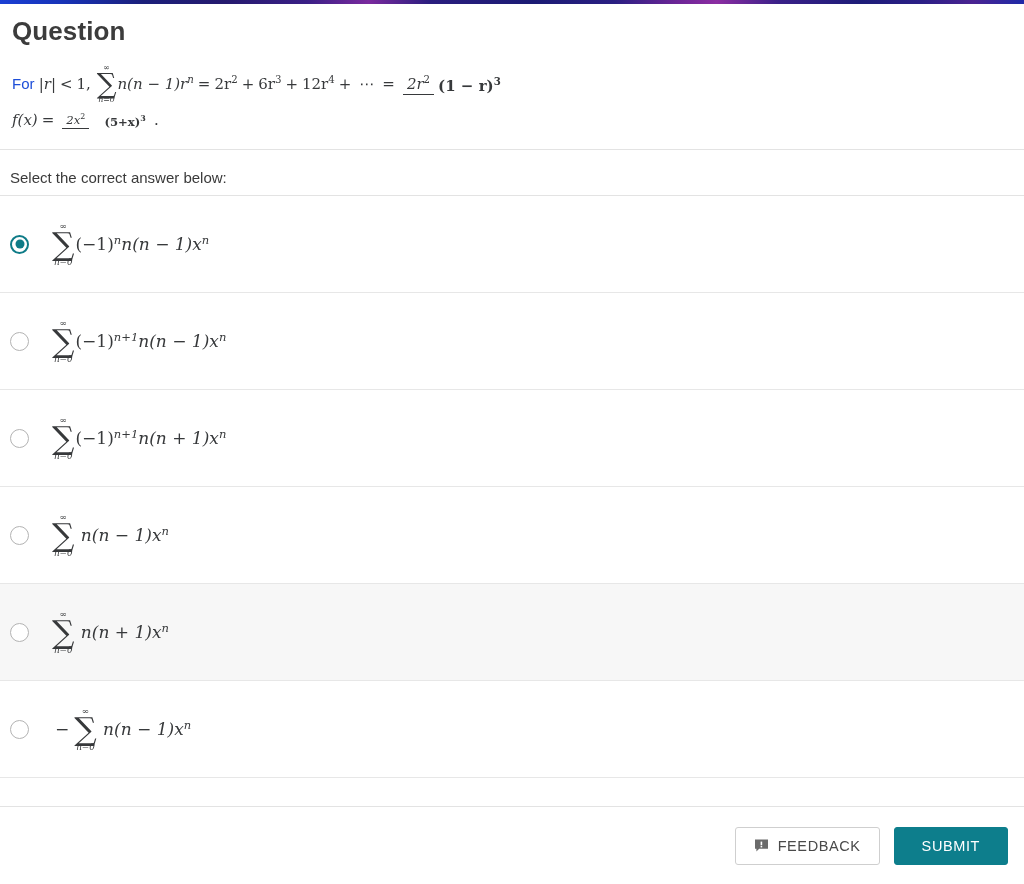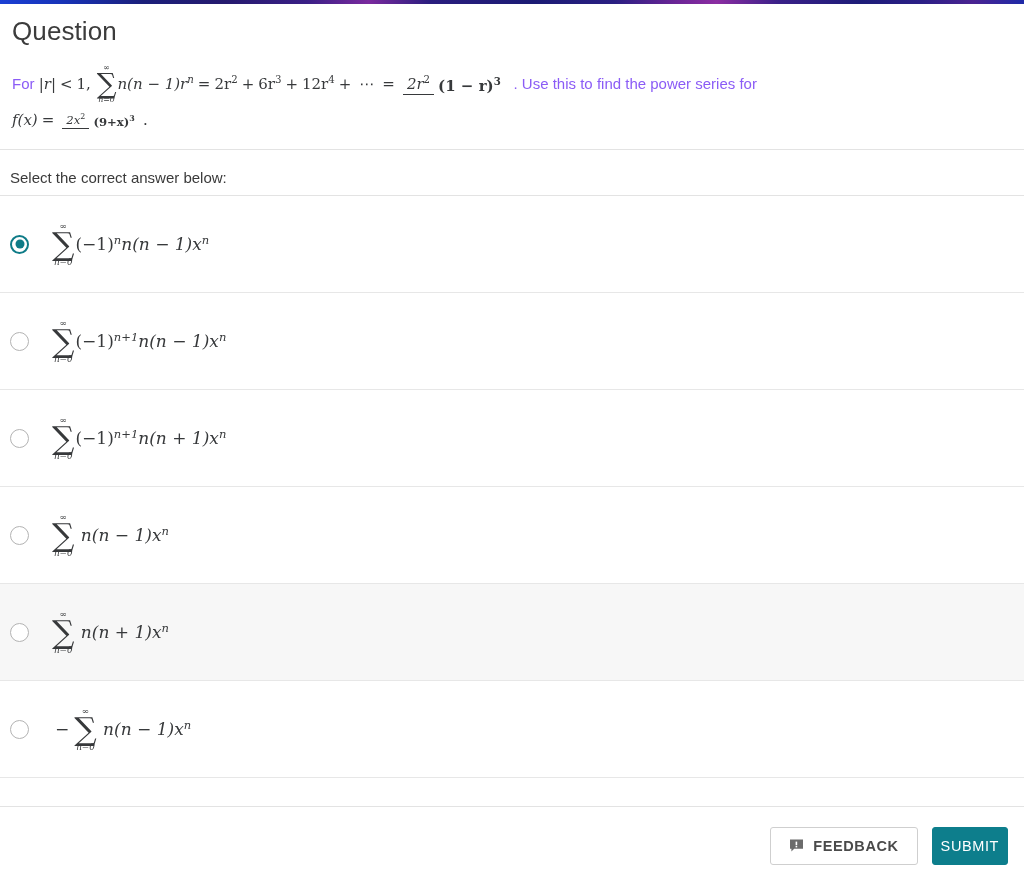--- a/index.html
+++ b/index.html
@@ -48,7 +48,7 @@
   }
   #page-title {
     font-size: 26px;
-    font-weight: 400;
+    font-weight: 700;
     color: #3c3c3c;
     margin: 2px 0 18px 2px;
     letter-spacing: 0.1px;

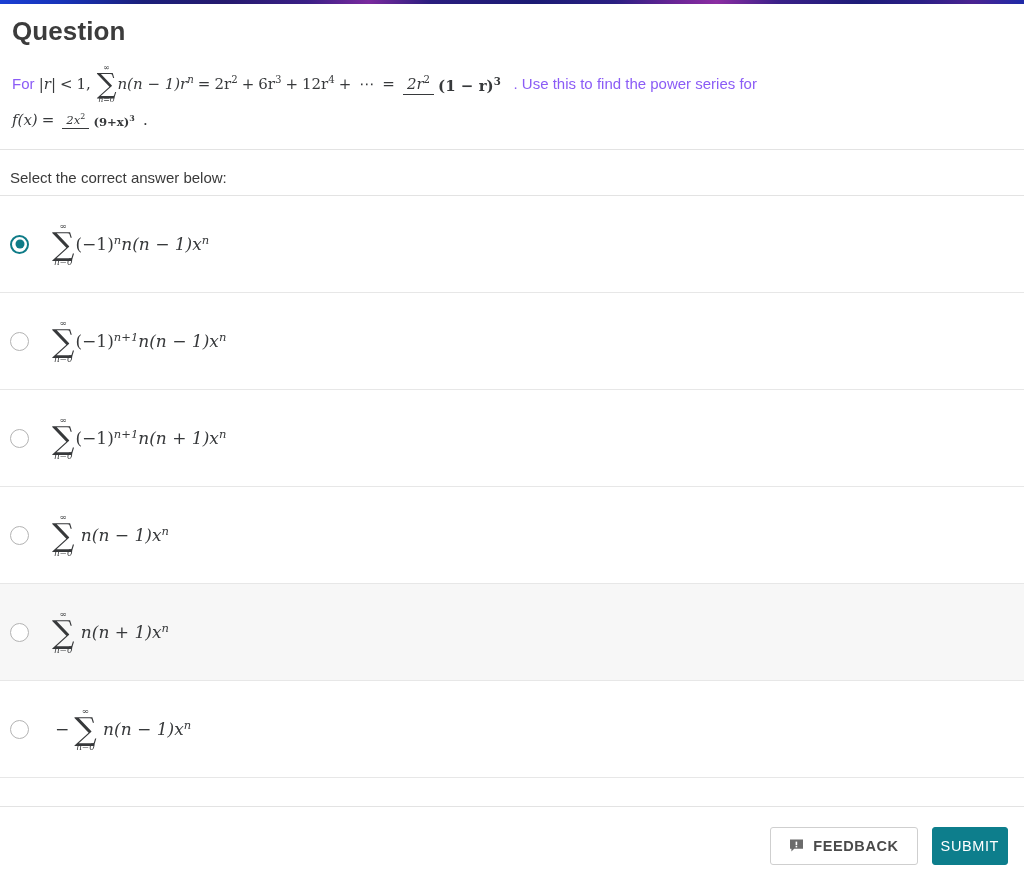--- a/index.html
+++ b/index.html
@@ -133,7 +133,7 @@
 
   .line1 { display: block; margin-bottom: 4px; }
   .line2 { display: block; }
-  .inline-text { font-family: "Liberation Sans", sans-serif; font-style: normal; color: #8b5cf6; font-size: 15px; }
+  .inline-text { font-family: "Liberation Sans", sans-serif; font-style: normal; color: #1d4ed8; font-size: 15px; }
 
   
   #prompt-row {

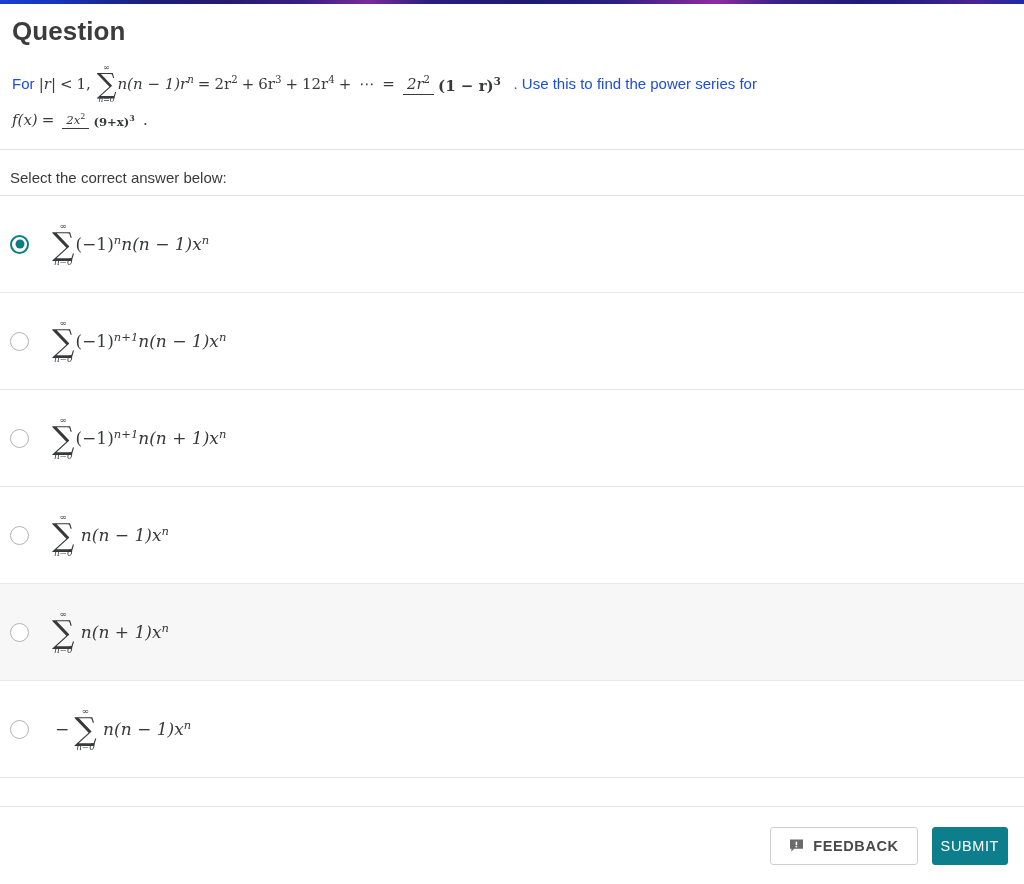--- a/index.html
+++ b/index.html
@@ -257,7 +257,7 @@
             <span class="num"><span>2r</span><span class="supn">2</span></span>
             <span class="den"><span class="mathn">(1 − r)</span><span class="supn">3</span></span>
           </span>
-      </span><span class="inline-text">. Use this to find the power series for</span>
+      </span>
     </span>
 
     <span class="line2">

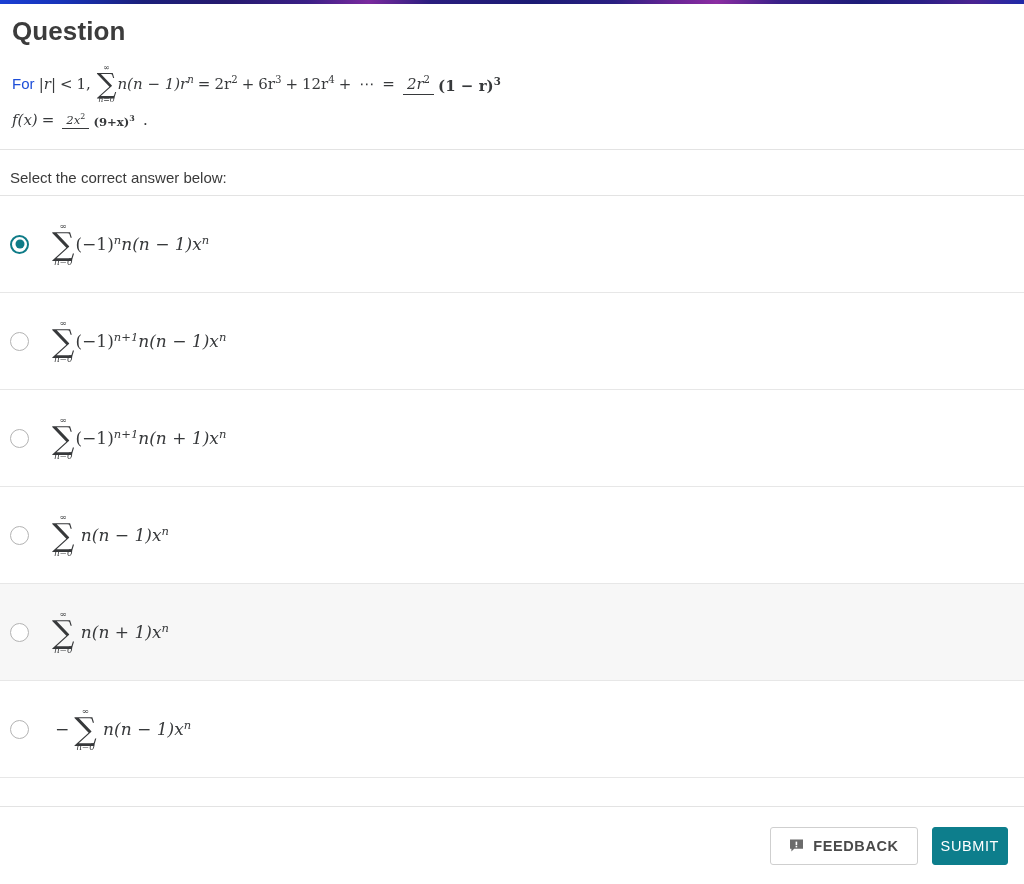--- a/index.html
+++ b/index.html
@@ -129,7 +129,7 @@
     padding: 1px 4px 0 4px;
     font-weight: bold;
   }
-  .frac-sm { font-size: 0.78em; }
+  .frac-sm { font-size: 0.78em; gap: 11px; }
 
   .line1 { display: block; margin-bottom: 4px; }
   .line2 { display: block; }

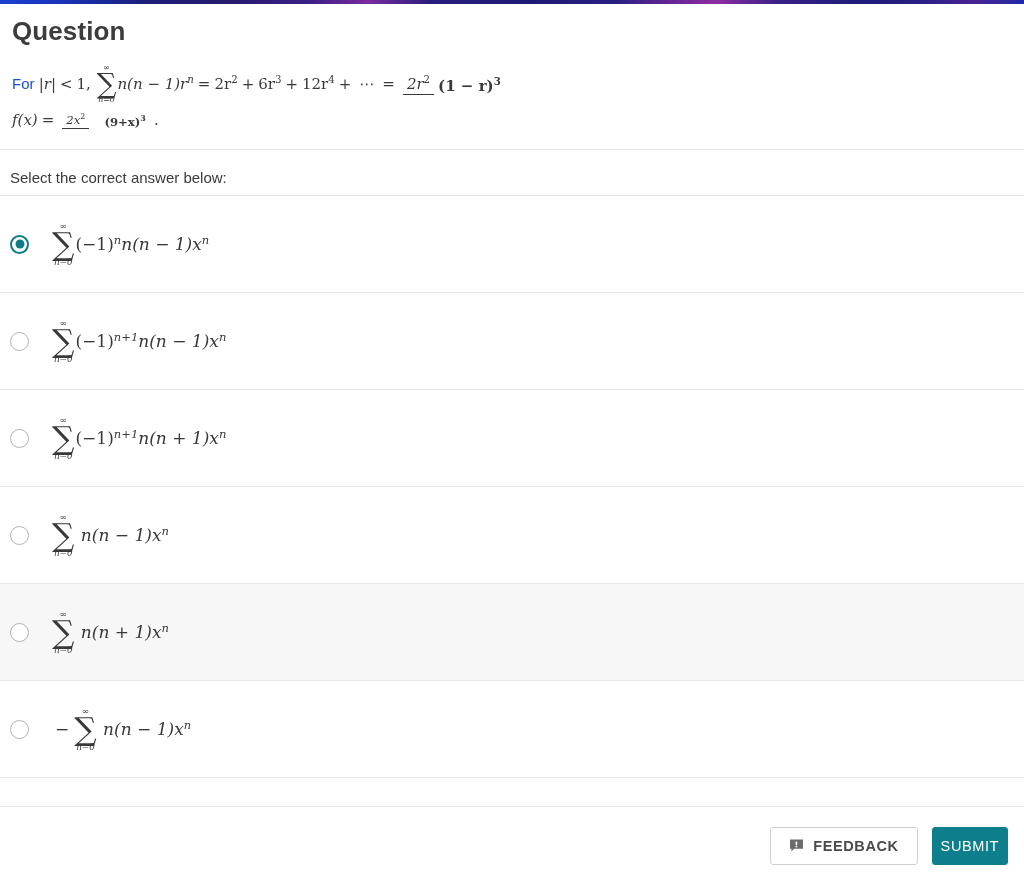--- a/index.html
+++ b/index.html
@@ -264,7 +264,7 @@
       <span class="math">
         <span>f(x)</span><span class="op">=</span><span class="frac frac-sm">
             <span class="num"><span>2x</span><span class="supn">2</span></span>
-            <span class="den"><span class="mathn">(9+x)</span><span class="supn">3</span></span>
+            <span class="den"><span class="mathn">(5+x)</span><span class="supn">3</span></span>
           </span><span class="mathn">.</span>
       </span>
     </span>

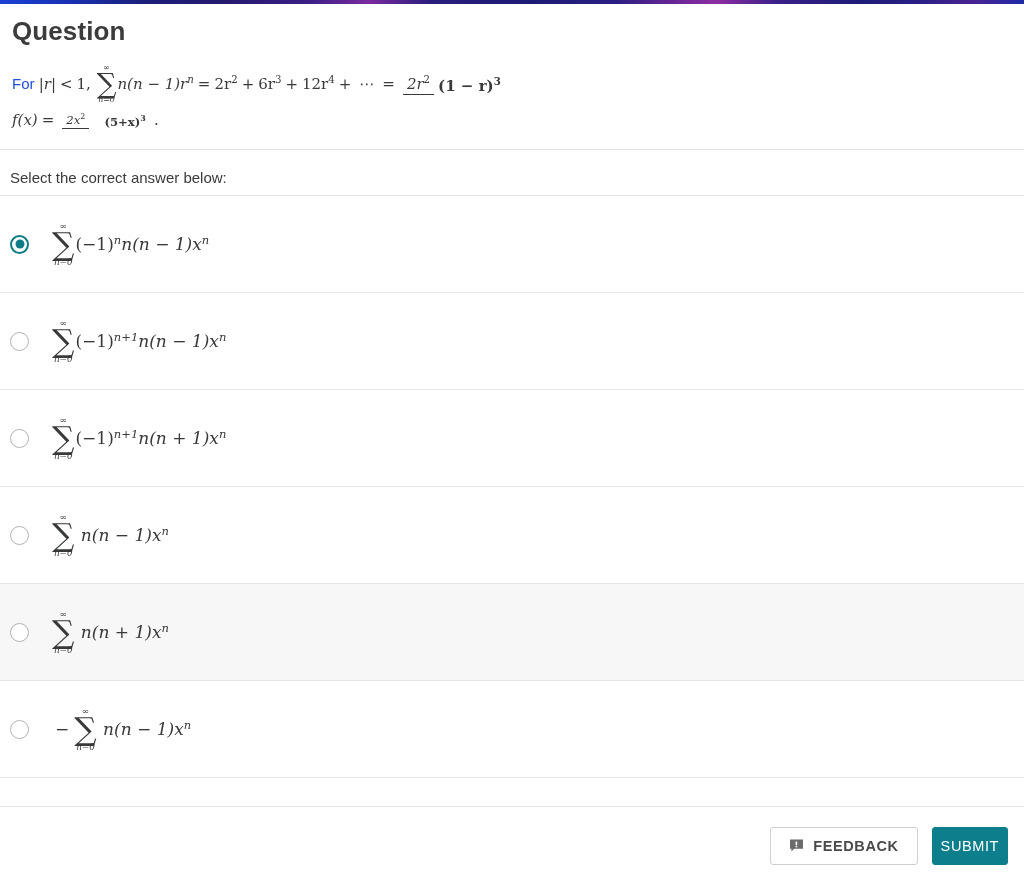--- a/index.html
+++ b/index.html
@@ -213,7 +213,6 @@
     box-sizing: border-box;
     margin-left: 14px;
     user-select: none;
-    font-weight: bold;
   }
   .btn-outline {
     background: #ffffff;

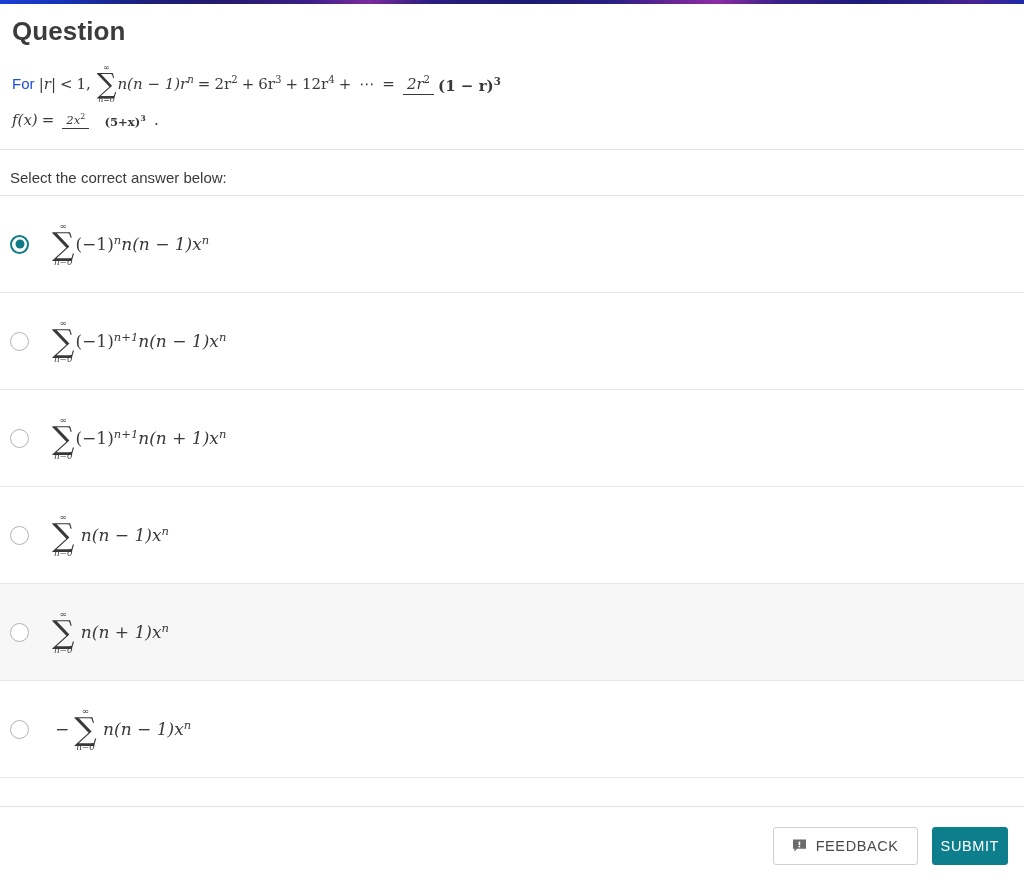--- a/index.html
+++ b/index.html
@@ -224,7 +224,7 @@
     background: #0d7e8c;
     border: 1px solid #0d7e8c;
     color: #ffffff;
-    padding: 0 8px;
+    padding: 0 27px;
     font-weight: 500;
   }
   #feedback-icon {

